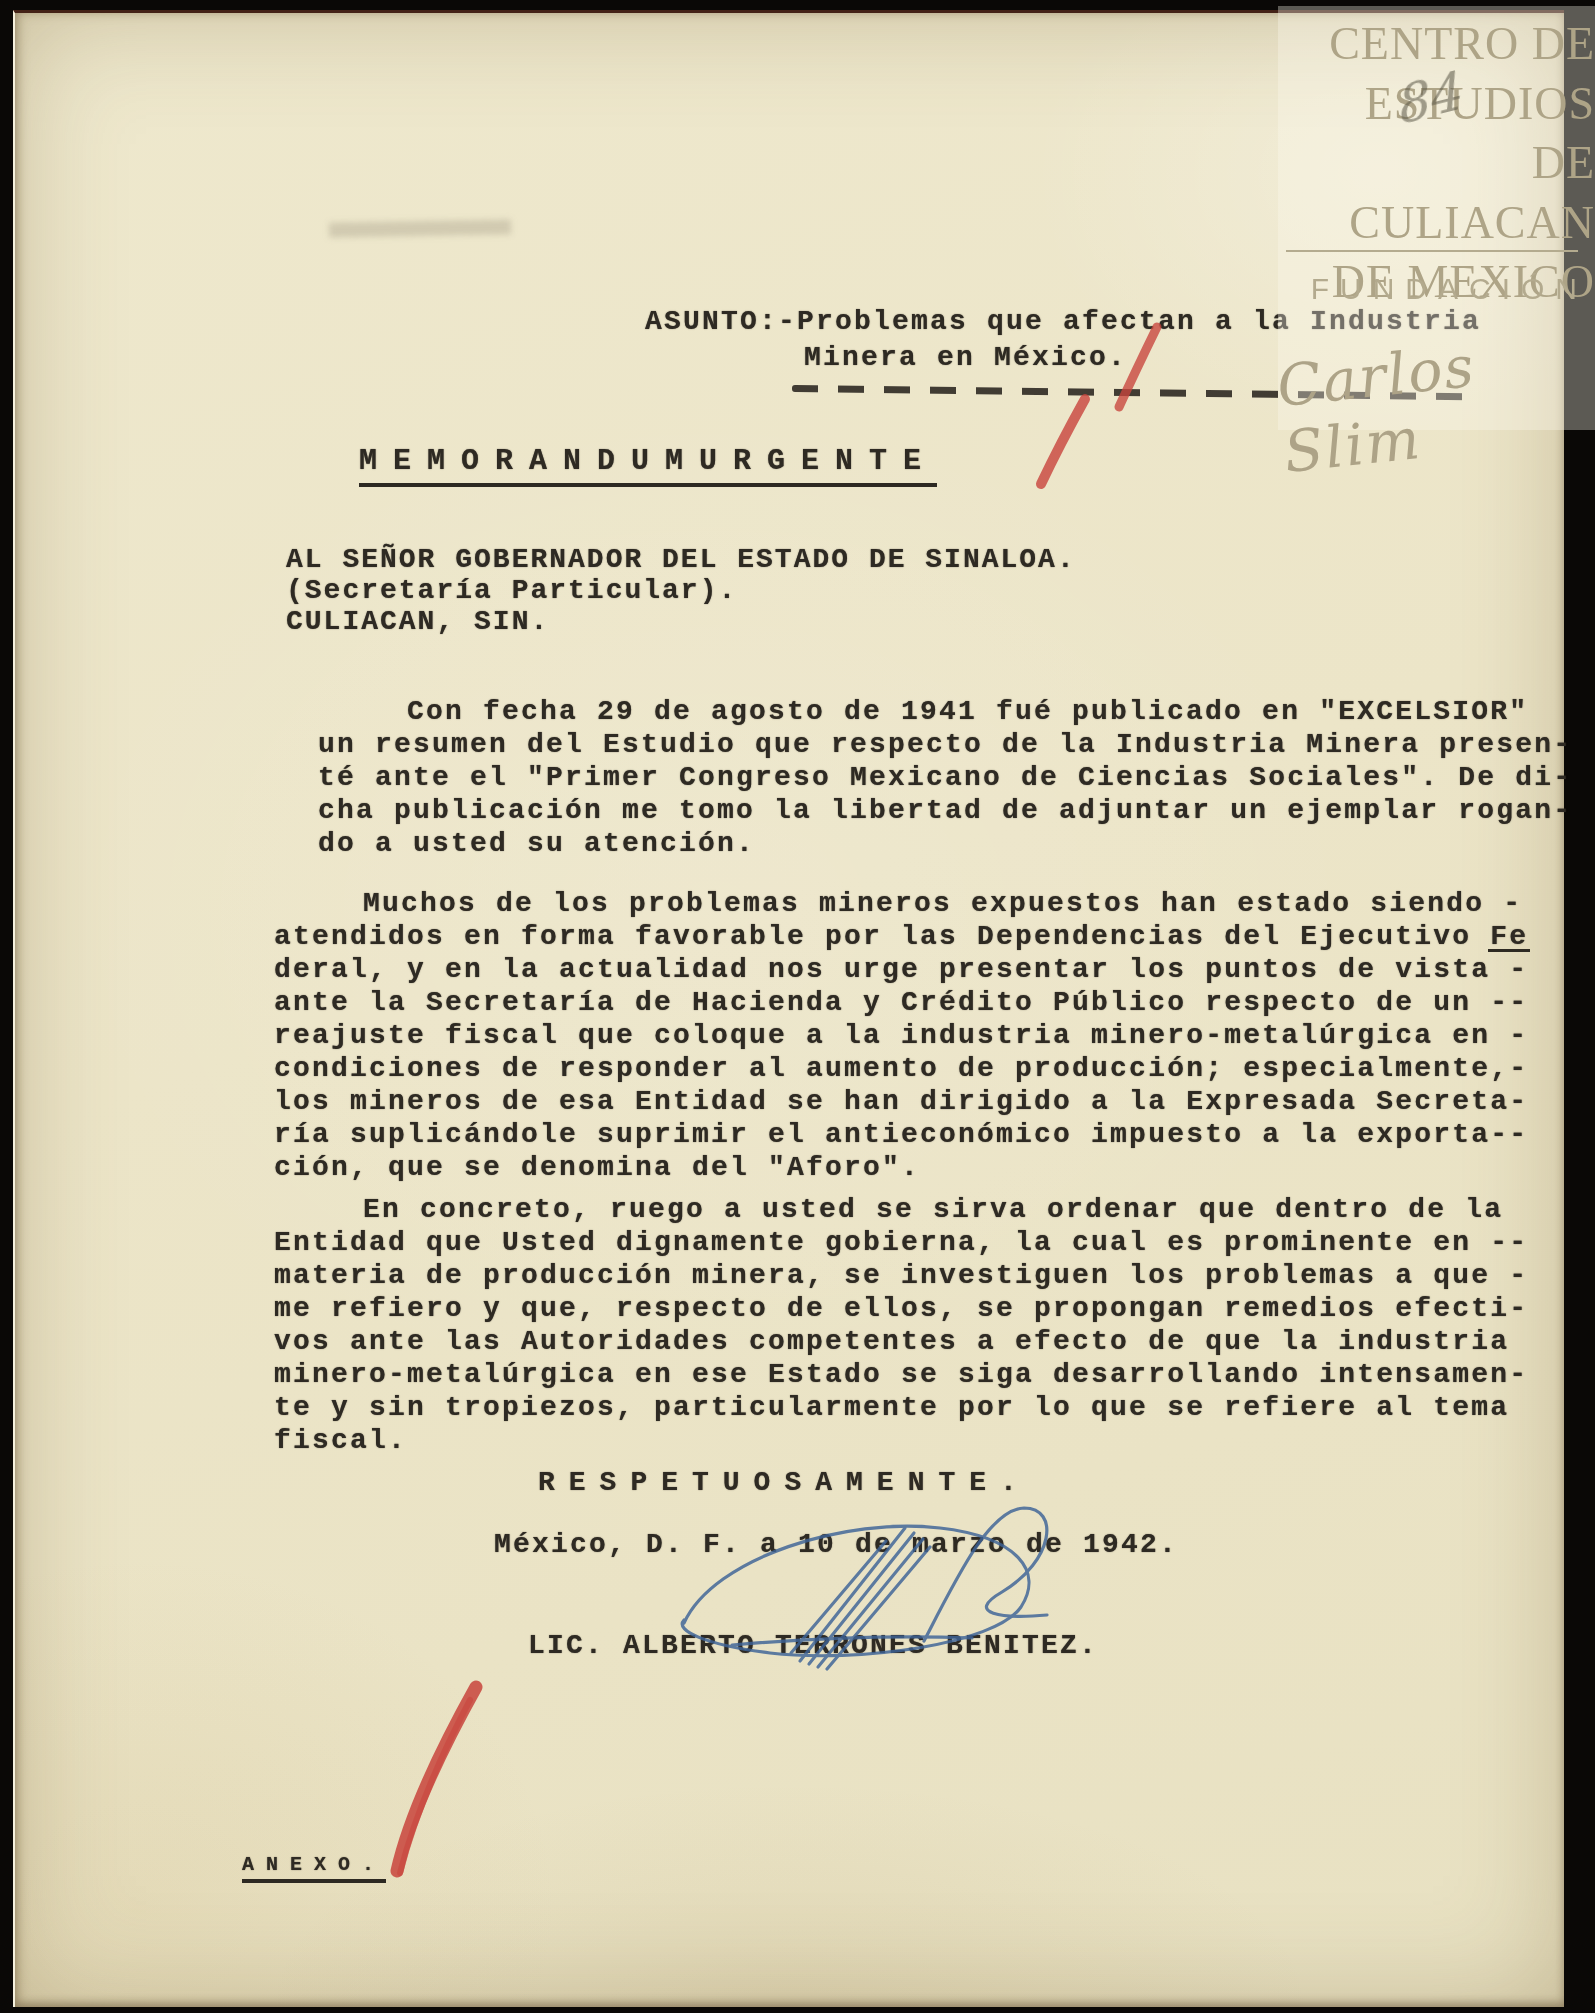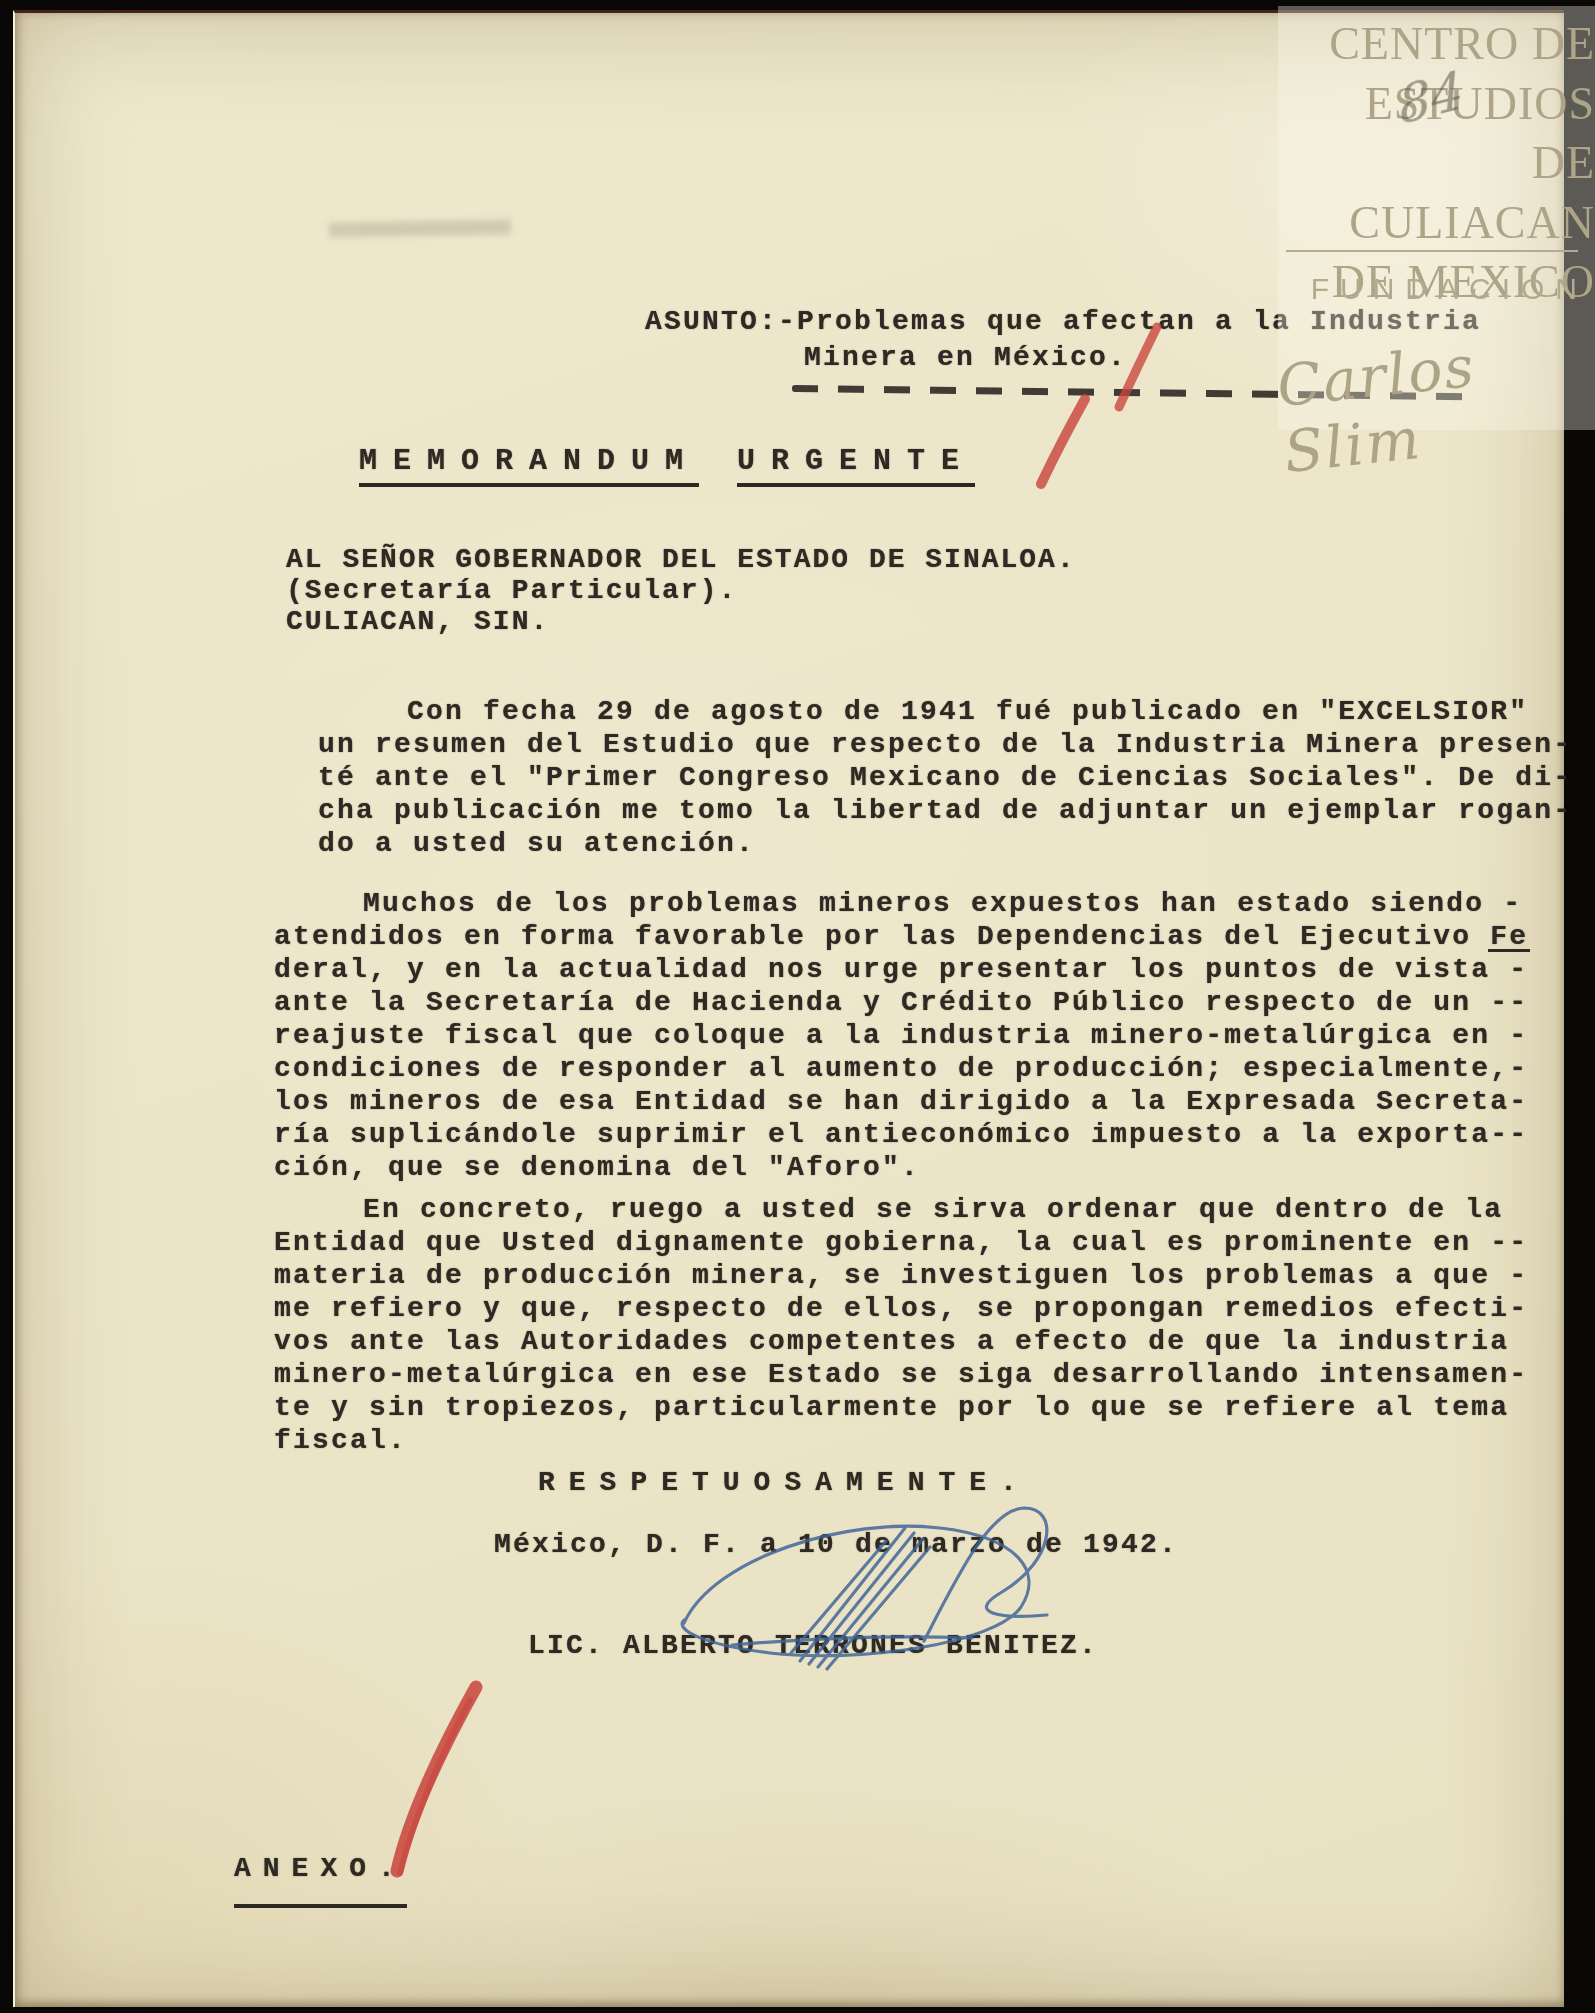--- a/index.html
+++ b/index.html
@@ -41,7 +41,7 @@
   
   .heading { left:344px; top:431px; font-size:30px; }
   .hw { letter-spacing:16px; border-bottom:4px solid #2d2922; padding-bottom:5px; display:inline-block; }
-  .hw2 { margin-left:38px; }
+  .hw2 { }
 
   
   .recipient { left:271px; top:531px; font-size:28px; line-height:31px; letter-spacing:2.0px; }

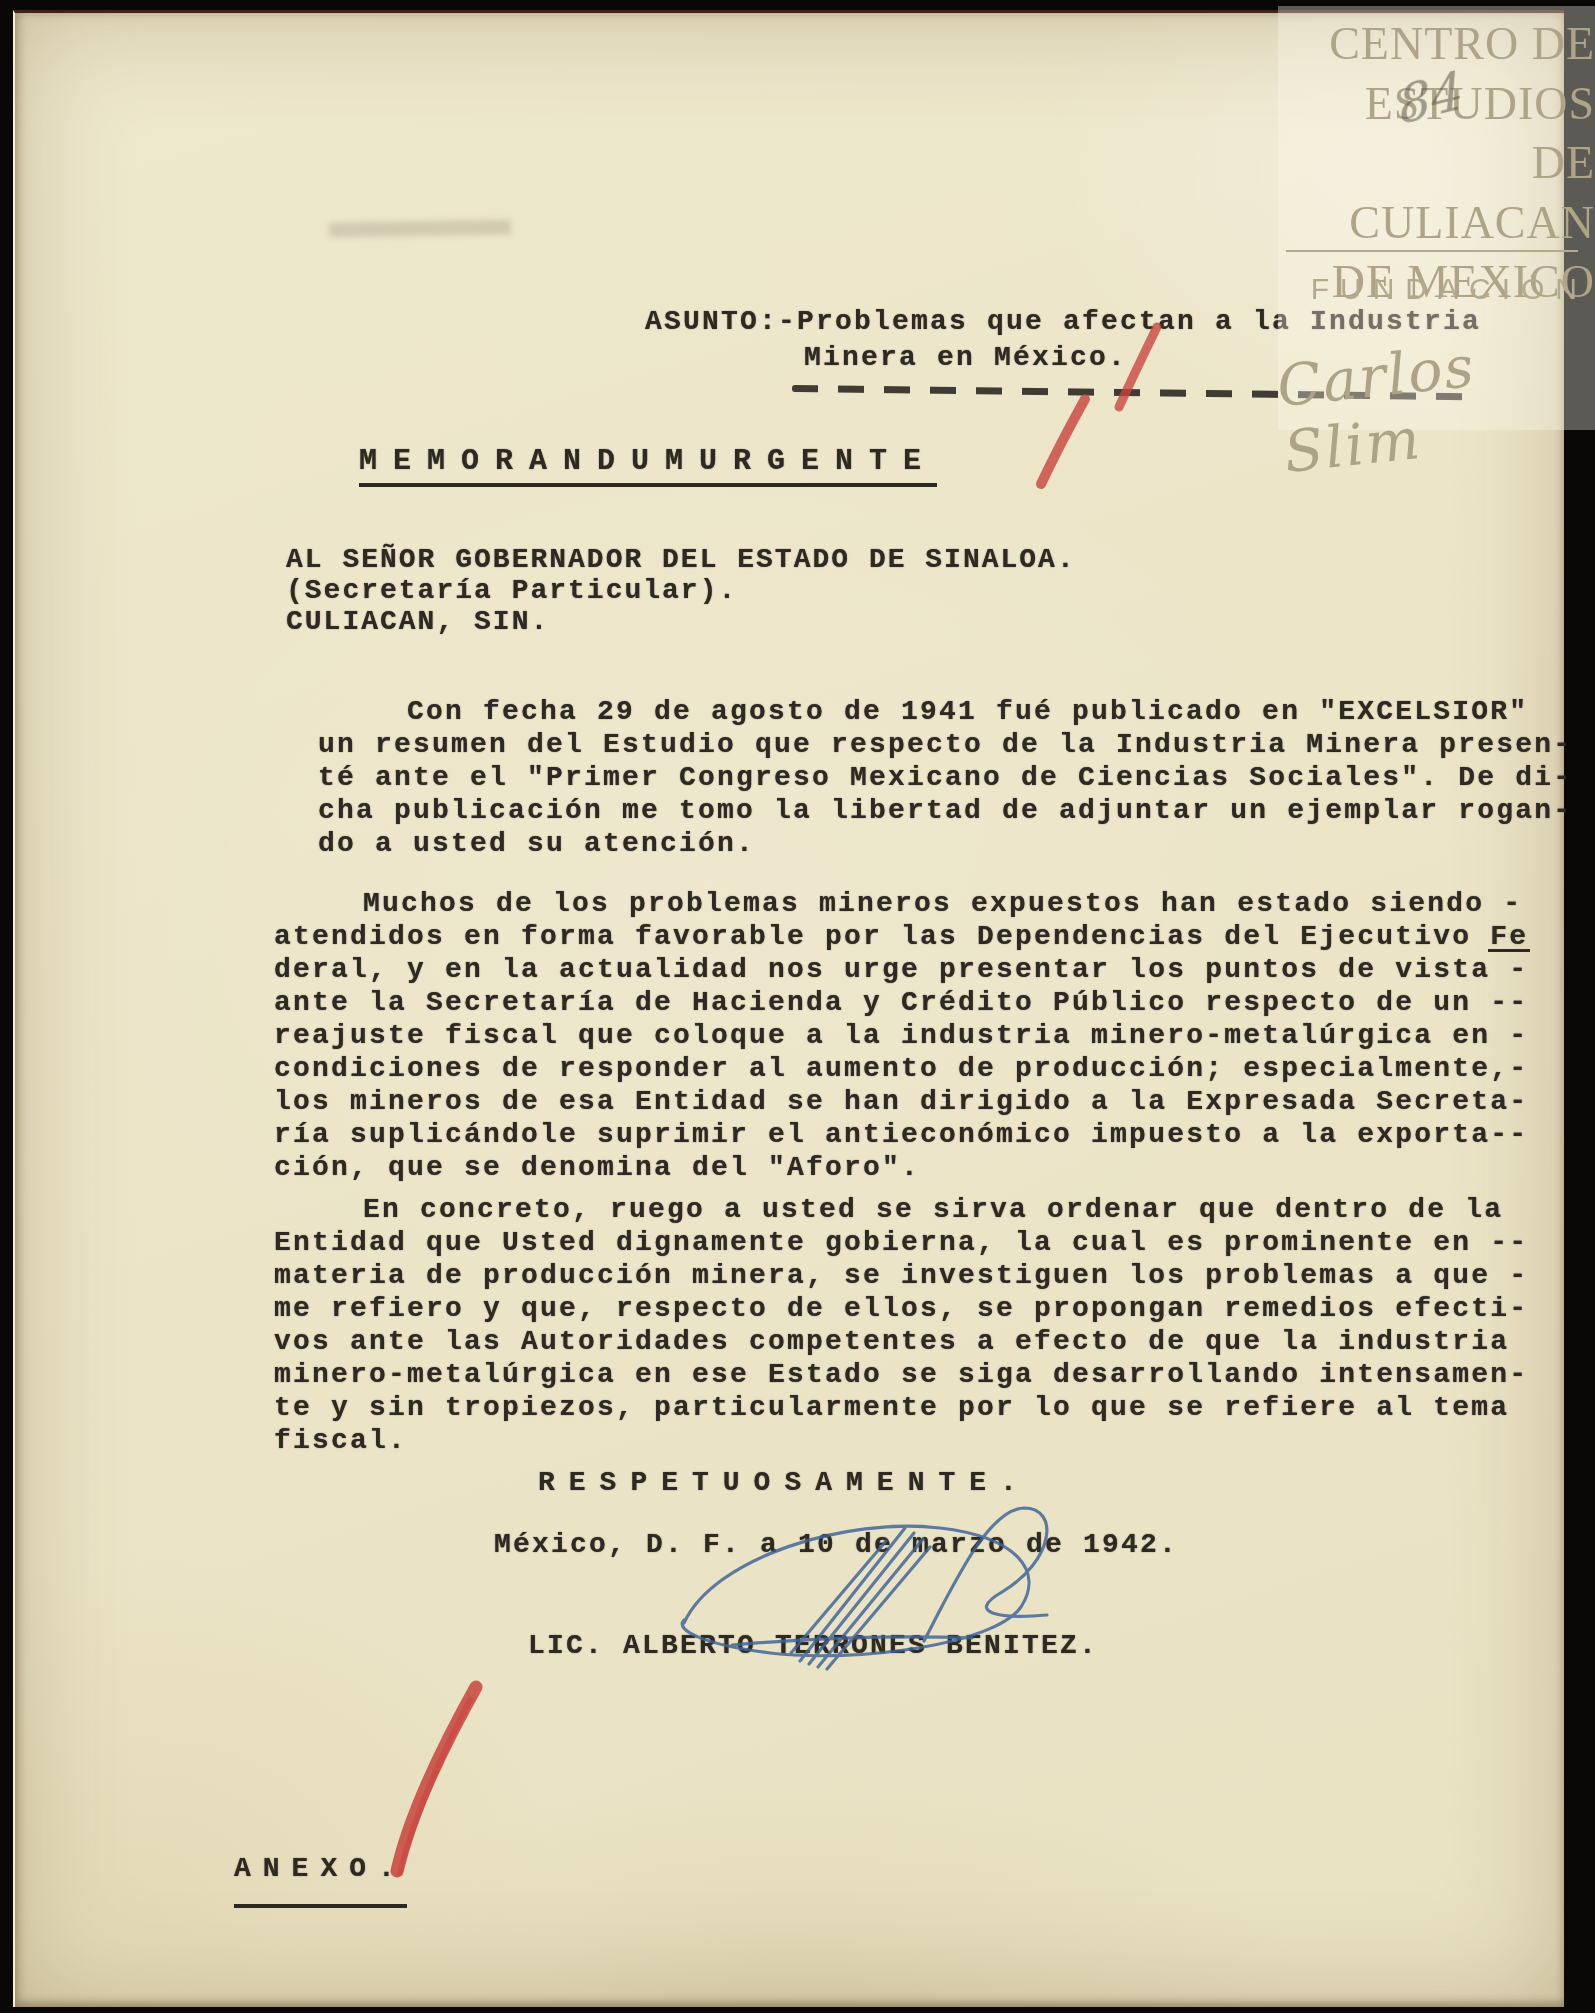--- a/index.html
+++ b/index.html
@@ -54,8 +54,8 @@
   .resp { left:523px; top:1454px; font-size:28px; letter-spacing:14px; }
   .dateline { left:479px; top:1516px; font-size:28px; letter-spacing:2.2px; }
   .signatory { left:513px; top:1617px; font-size:28px; letter-spacing:2.2px; }
-  .annex { left:219px; top:1840px; font-size:28px; letter-spacing:12px;
-           border-bottom:4px solid #2d2922; padding-bottom:20px; }
+  .annex { left:227px; top:1840px; font-size:20px; letter-spacing:12px;
+           border-bottom:4px solid #2d2922; padding-bottom:3px; }
 
   
   .smudge { left:314px; top:208px; width:182px; height:15px;

